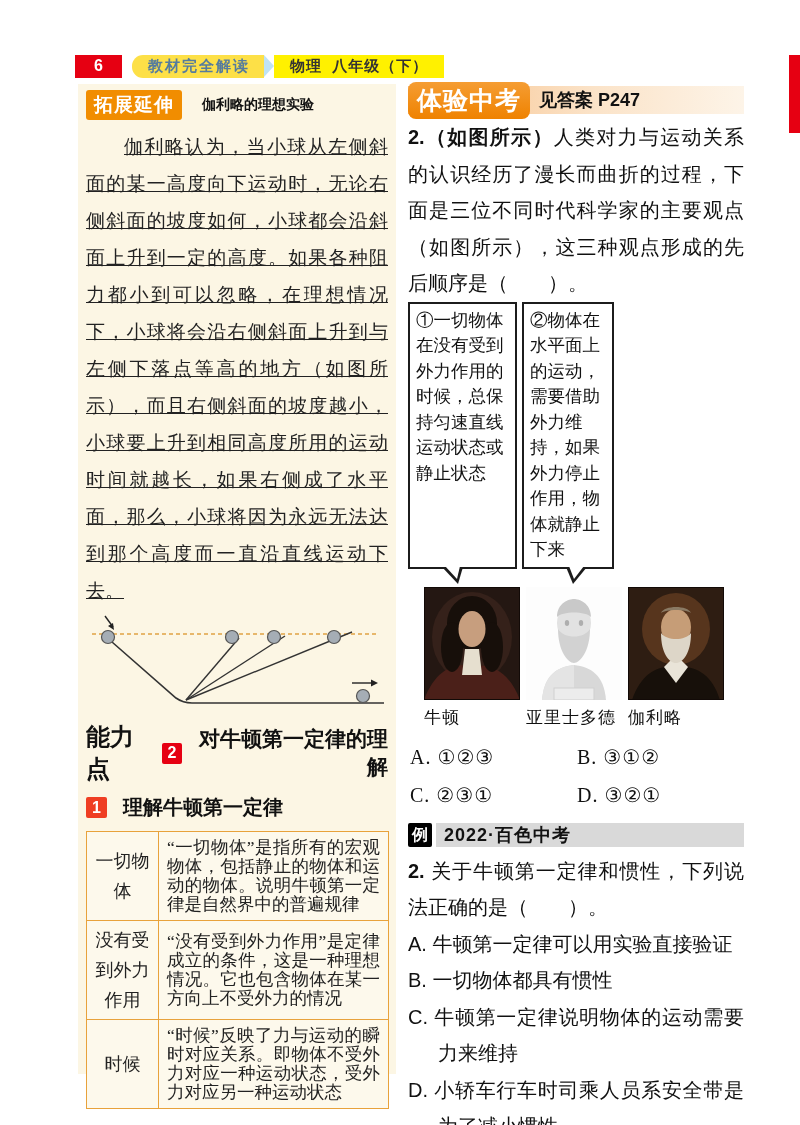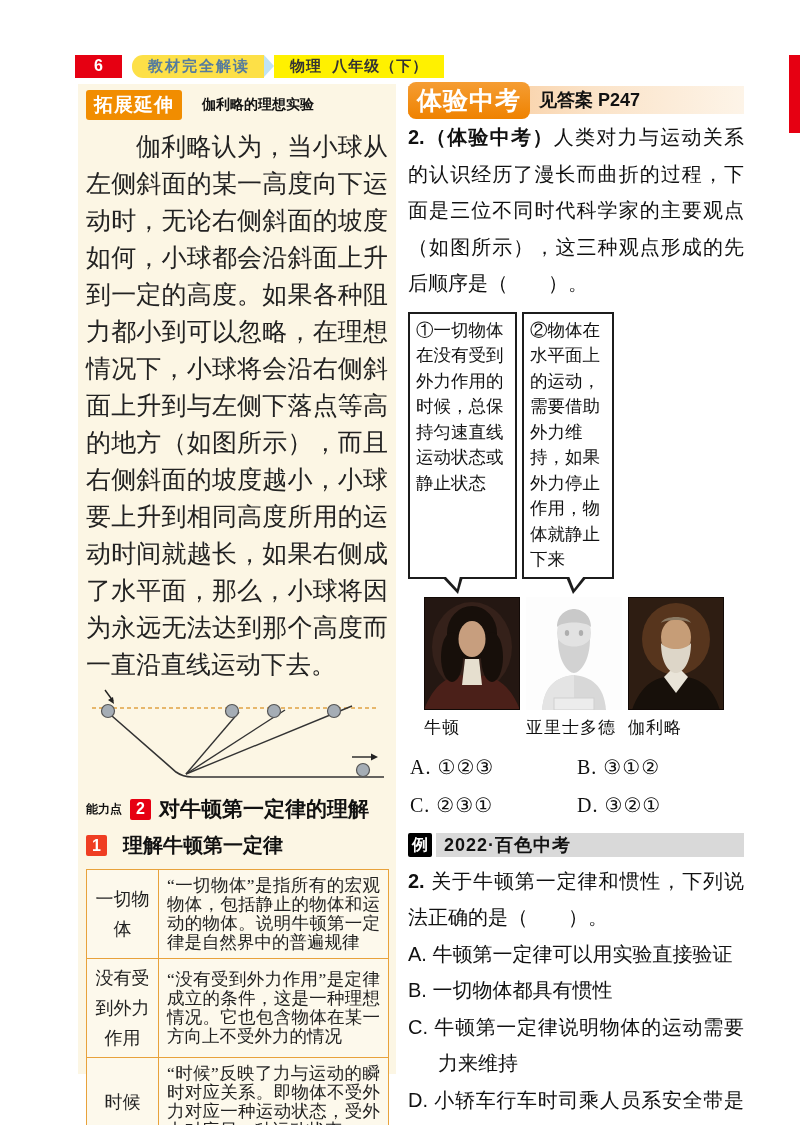--- a/index.html
+++ b/index.html
@@ -24,7 +24,7 @@
   .badge-orange { background:#f18d00; color:#fff; font-family:"Liberation Sans",sans-serif; font-weight:bold;
                   font-size:19px; padding:2px 8px; border-radius:3px; letter-spacing:1px; }
   .sec-title { font-family:"Liberation Sans",sans-serif; font-weight:bold; font-size:14px; color:#111; margin-left:20px; }
-  .para { margin-top:8px; font-size:25px; line-height:37px; color:#222; text-align:justify; text-indent:2em; }
+  .para { margin-top:8px; font-size:19px; line-height:37px; color:#222; text-align:justify; text-indent:2em;text-decoration:underline; }
   .diagram { margin-top:4px; display:block; }
 
   .ability-row { display:flex; align-items:center; margin-top:6px; font-family:"Liberation Sans",sans-serif; }

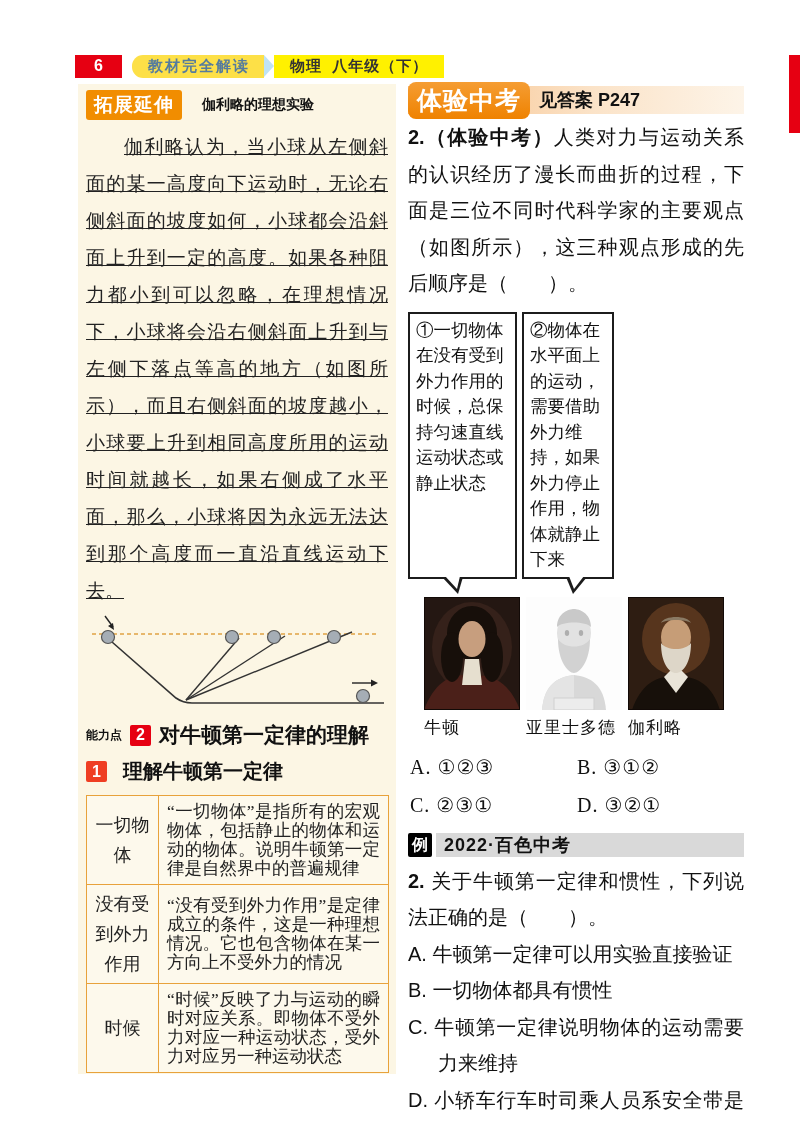--- a/index.html
+++ b/index.html
@@ -167,7 +167,7 @@
       <span class="exam-note">见答案 P247</span>
     </div>
 
-    <p class="q-sans"><b>2.</b><b>（体验中考）</b><span>人类对力与运动关系的认识经历了漫长而曲折的过程，下面是三位不同时代科学家的主要观点（如图所示），这三种观点形成的先后顺序是（　　）。</span></p>
+    <p class="q-sans"><b>2.</b><b>（如图所示）</b><span>人类对力与运动关系的认识经历了漫长而曲折的过程，下面是三位不同时代科学家的主要观点（如图所示），这三种观点形成的先后顺序是（　　）。</span></p>
 
     <div class="bubbles">
       <div class="bubble b1 tail">①一切物体在没有受到外力作用的时候，总保持匀速直线运动状态或静止状态</div>

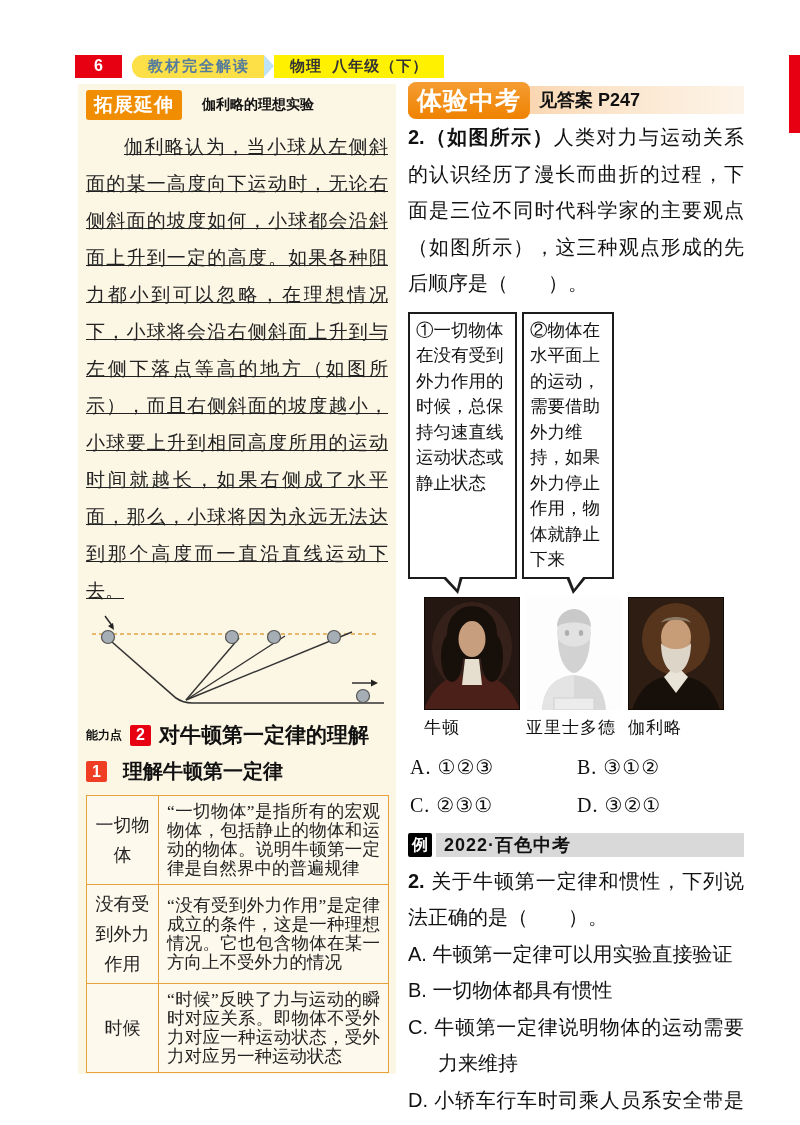--- a/index.html
+++ b/index.html
@@ -53,7 +53,7 @@
   .q-sans { font-family:"Liberation Sans",sans-serif; font-size:20px; line-height:36.5px; color:#111; text-align:justify; margin-top:5px; }
   .q-sans b { font-weight:bold; }
 
-  .bubbles { display:flex; margin-top:10px; }
+  .bubbles { display:flex; margin-top:0; }
   .bubble { position:relative; border:2px solid #1c1c1c; background:#fff; font-family:"Liberation Sans",sans-serif;
             font-size:17.5px; line-height:25.5px; color:#111; padding:4px 6px; }
   .bubble.b1 { width:109px; }

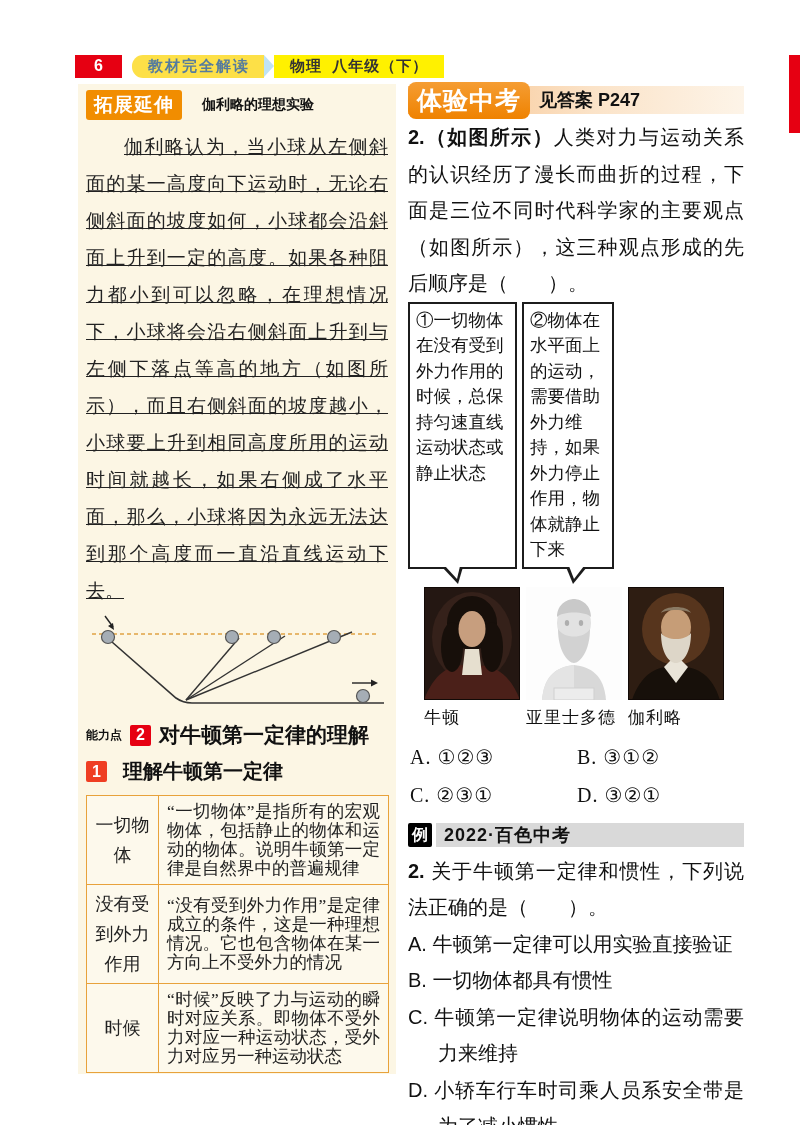--- a/index.html
+++ b/index.html
@@ -28,7 +28,7 @@
   .diagram { margin-top:4px; display:block; }
 
   .ability-row { display:flex; align-items:center; margin-top:6px; font-family:"Liberation Sans",sans-serif; }
-  .ability-label { font-size:12px; font-weight:bold; color:#111; }
+  .ability-label { font-size:24px; font-weight:bold; color:#111; }
   .numbox-red { background:#e60012; color:#fff; font-weight:bold; font-size:16px; width:21px; height:21px;
                 display:flex; align-items:center; justify-content:center; margin:0 8px; border-radius:2px; }
   .ability-title { font-size:21px; font-weight:bold; color:#111; }

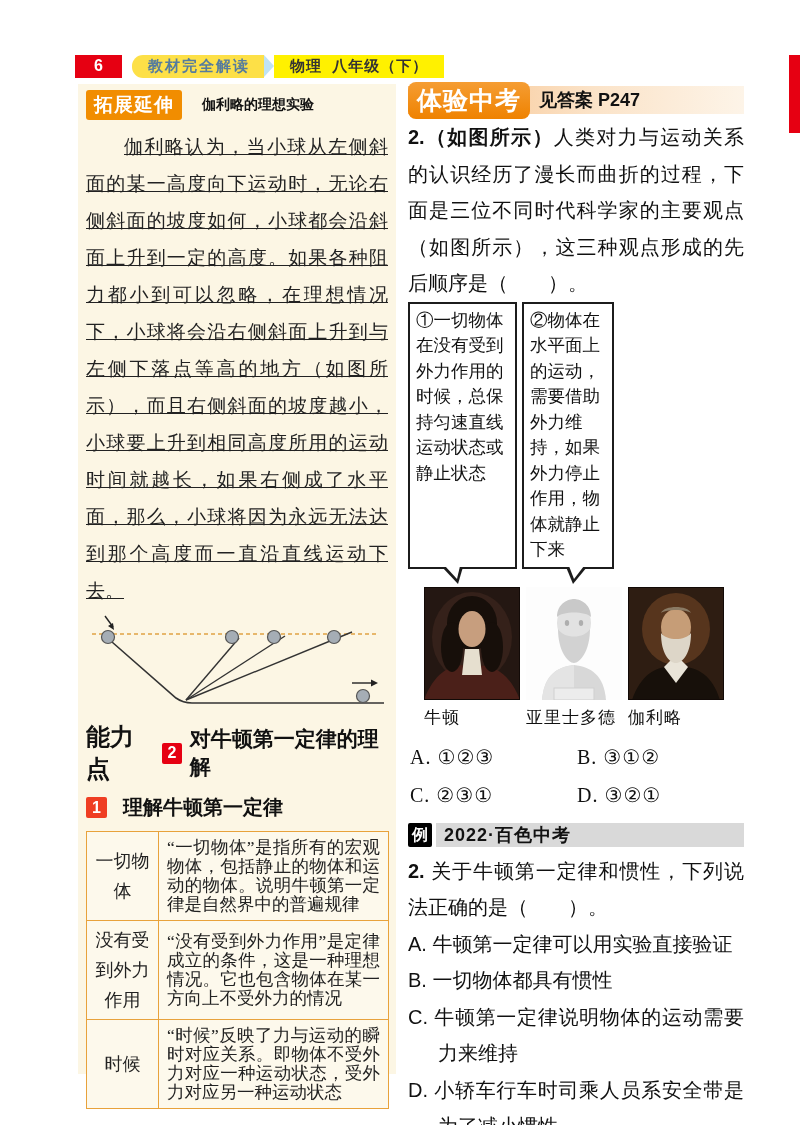--- a/index.html
+++ b/index.html
@@ -31,7 +31,7 @@
   .ability-label { font-size:24px; font-weight:bold; color:#111; }
   .numbox-red { background:#e60012; color:#fff; font-weight:bold; font-size:16px; width:21px; height:21px;
                 display:flex; align-items:center; justify-content:center; margin:0 8px; border-radius:2px; }
-  .ability-title { font-size:21px; font-weight:bold; color:#111; }
+  .ability-title { font-size:21px; font-weight:bold; color:#111;text-align:right; }
   .sub-row { display:flex; align-items:center; margin-top:9px; font-family:"Liberation Sans",sans-serif; }
   .numbox-sq { background:#ef3e23; color:#fff; font-weight:bold; font-size:16px; width:21px; height:21px;
                display:flex; align-items:center; justify-content:center; border-radius:2px; }

